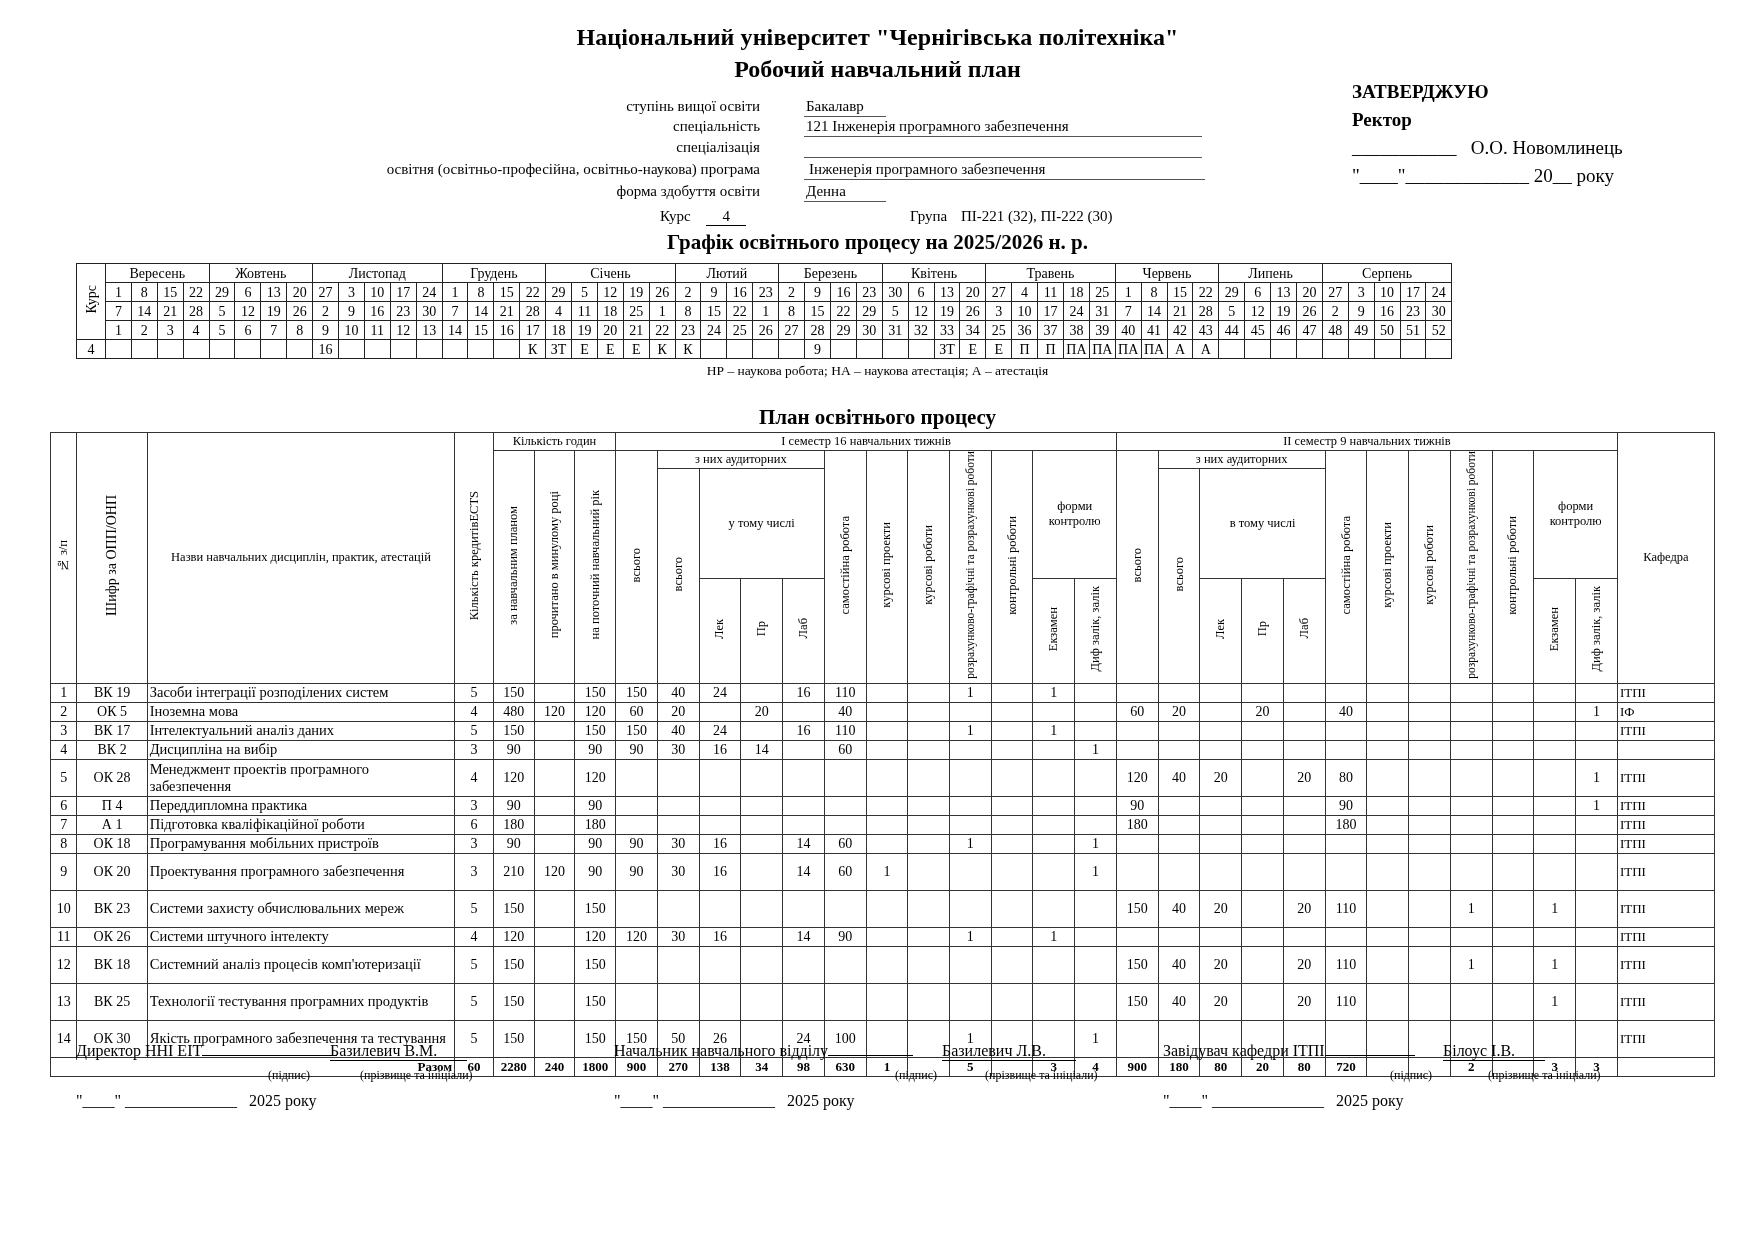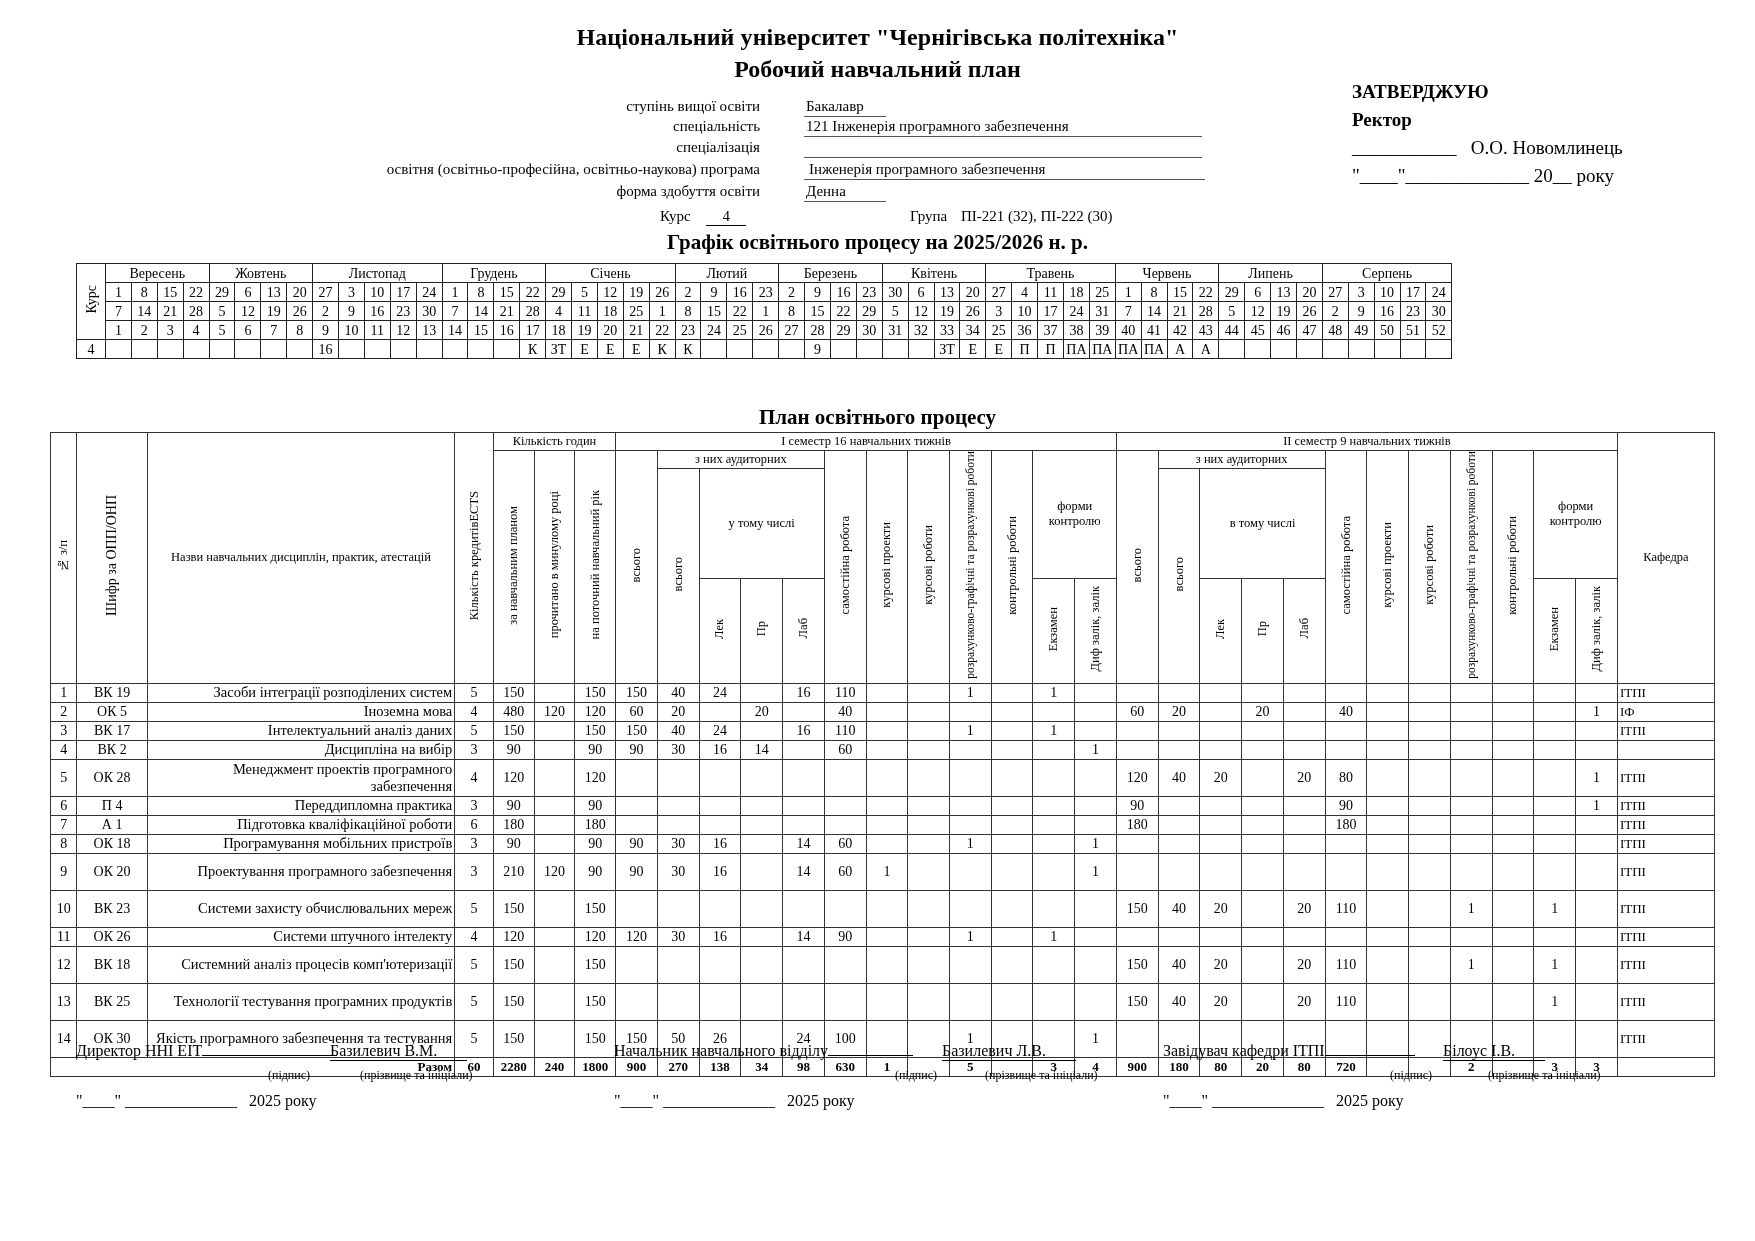--- a/index.html
+++ b/index.html
@@ -318,6 +318,7 @@
 </table>
 
 <div class="abs legend" style="top:361px;">
+  <div>НР – наукова робота; НА – наукова атестація; А – атестація</div>
 </div>
 
 <div class="abs sec-title" style="top:405px;">План освітнього процесу</div>

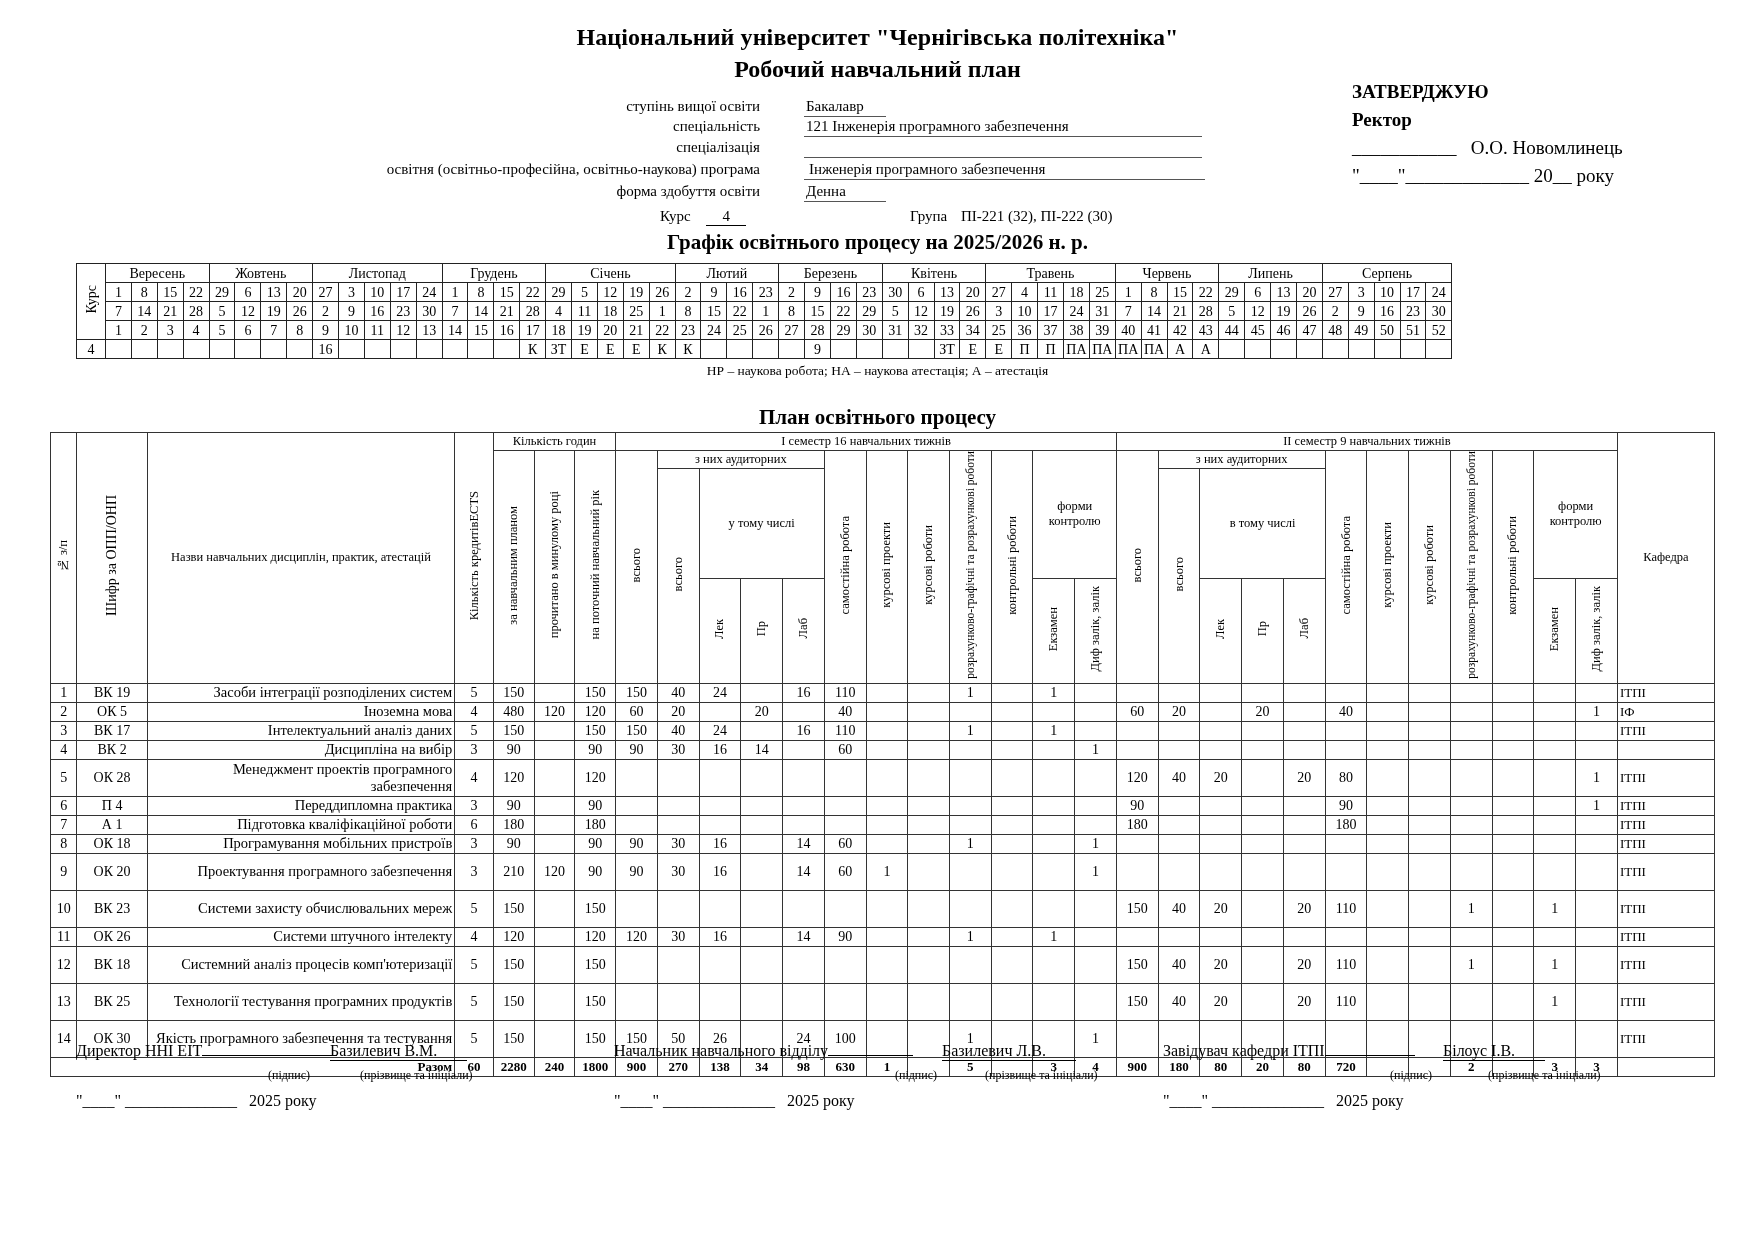--- a/index.html
+++ b/index.html
@@ -23,7 +23,7 @@
   .plan { position:absolute; left:50px; top:432px; width:1665px; font-size:14px; table-layout:fixed; }
   .plan td, .plan th { border:1px solid #333; padding:0 2px; text-align:center; font-weight:normal; overflow:hidden; }
   .plan th { font-size:12.5px; vertical-align:middle; }
-  .plan .nm { text-align:right; line-height:17px; font-size:14.5px; }
+  .plan .nm { text-align:left; line-height:17px; font-size:14.5px; }
   .plan td { height:18px; line-height:18px; }
   .plan tr.tall td { height:36px; }
   .plan .kaf { text-align:left; font-size:13px; }

